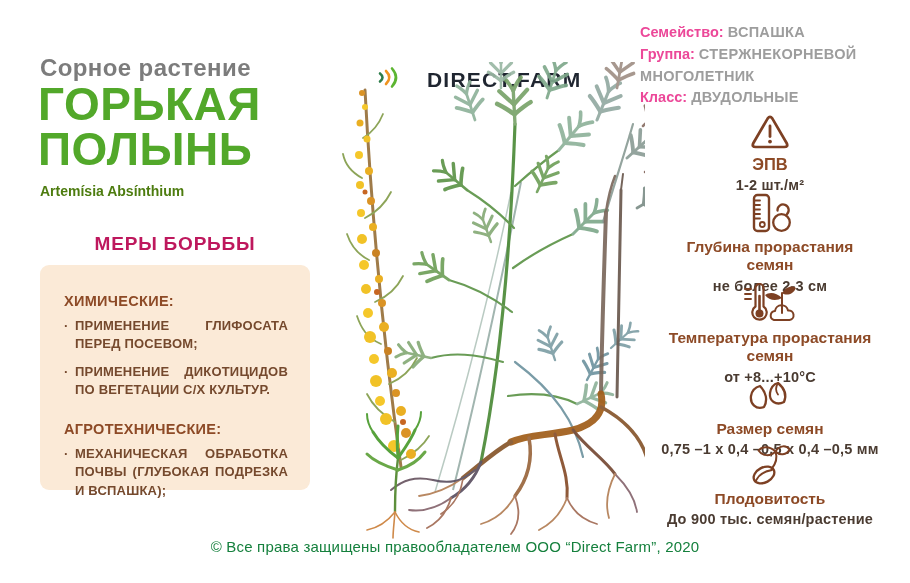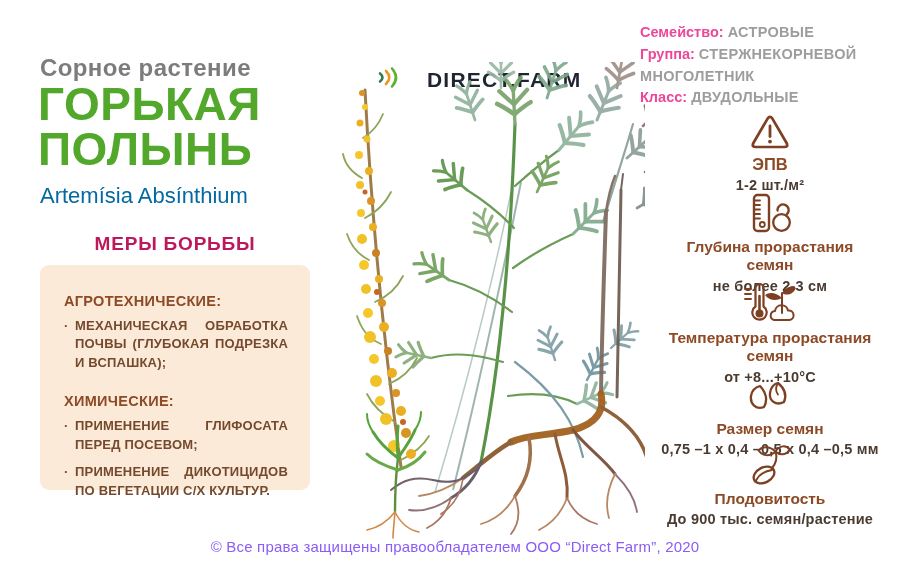--- a/index.html
+++ b/index.html
@@ -83,7 +83,7 @@
   <div class="classif">
     <div>
       <span class="lbl">Семейство:</span>
-      <span class="val">АСТРОВЫЕ</span>
+      <span class="val">ВСПАШКА</span>
     </div>
     <div>
       <span class="lbl">Группа:</span>

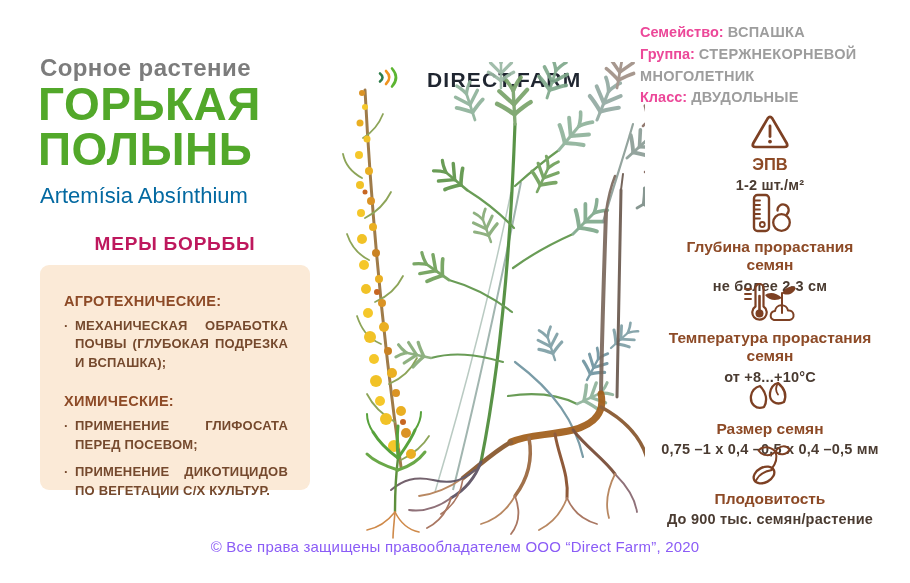--- a/index.html
+++ b/index.html
@@ -8,7 +8,7 @@
   
   .kicker{position:absolute;left:40px;top:54px;font-size:24px;font-weight:bold;color:#7c7c7c;letter-spacing:.4px;}
   .title{position:absolute;left:38px;top:82px;font-size:46px;line-height:.98;font-weight:bold;color:#52a82a;letter-spacing:.5px;}
-  .latin{position:absolute;left:40px;top:183px;font-size:22px;font-weight:normal;color:#0369a1;}
+  .latin{position:absolute;left:40px;top:183px;font-size:14px;font-weight:bold;color:#4d7c0f;}
   .measures-title{position:absolute;left:40px;top:233px;width:270px;text-align:center;
         font-size:19px;font-weight:bold;color:#be185d;letter-spacing:.8px;}
   .mbox{position:absolute;left:40px;top:265px;width:270px;height:225px;background:#fbead7;border-radius:9px;

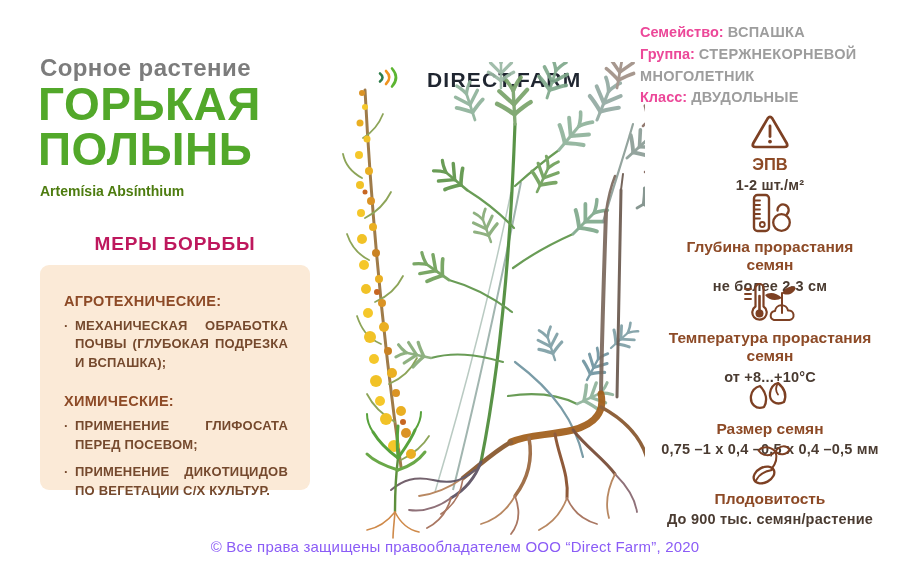--- a/index.html
+++ b/index.html
@@ -53,16 +53,16 @@
 
   <div class="mbox">
     <div class="sec">
-      <div class="sec-h">АГРОТЕХНИЧЕСКИЕ:</div>
-      <ul>
-        <li>МЕХАНИЧЕСКАЯ ОБРАБОТКА ПОЧВЫ (ГЛУБОКАЯ ПОДРЕЗКА И ВСПАШКА);</li>
-      </ul>
-    </div>
-    <div class="sec">
       <div class="sec-h">ХИМИЧЕСКИЕ:</div>
       <ul>
         <li>ПРИМЕНЕНИЕ ГЛИФОСАТА ПЕРЕД ПОСЕВОМ;</li>
         <li>ПРИМЕНЕНИЕ ДИКОТИЦИДОВ ПО ВЕГЕТАЦИИ С/Х КУЛЬТУР.</li>
+      </ul>
+    </div>
+    <div class="sec">
+      <div class="sec-h">АГРОТЕХНИЧЕСКИЕ:</div>
+      <ul>
+        <li>МЕХАНИЧЕСКАЯ ОБРАБОТКА ПОЧВЫ (ГЛУБОКАЯ ПОДРЕЗКА И ВСПАШКА);</li>
       </ul>
     </div>
   </div>

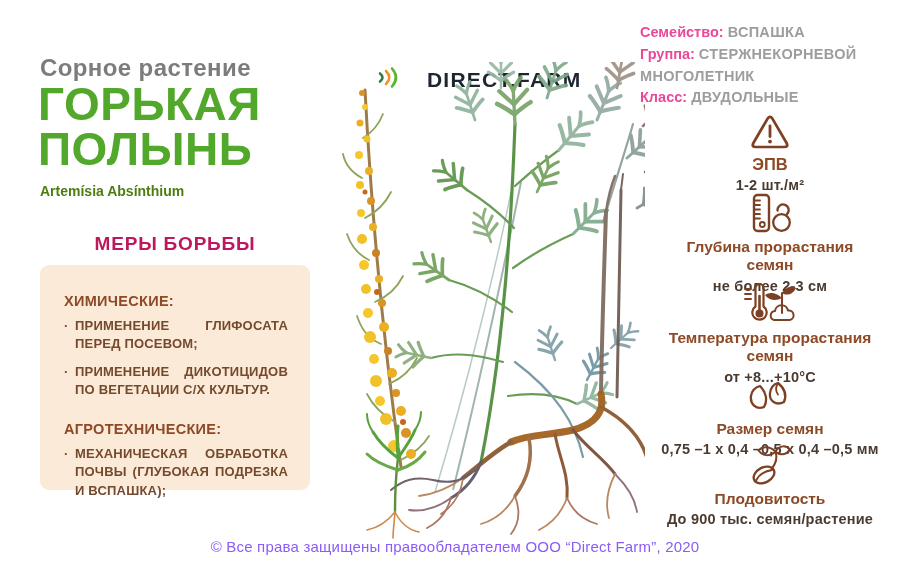--- a/index.html
+++ b/index.html
@@ -34,7 +34,7 @@
   .f1{top:111px;} .f2{top:194px;} .f3{top:285px;} .f4{top:376px;} .f5{top:446px;}
   .f1 .label{font-size:16.5px;}
   
-  .footer{position:absolute;left:0;top:538px;width:100%;text-align:center;font-size:15px;color:#8b5cf6;letter-spacing:.2px;}
+  .footer{position:absolute;left:0;top:538px;width:100%;text-align:center;font-size:15px;color:#15803d;letter-spacing:.2px;}
   
   .plant{position:absolute;left:315px;top:62px;}
 </style>

